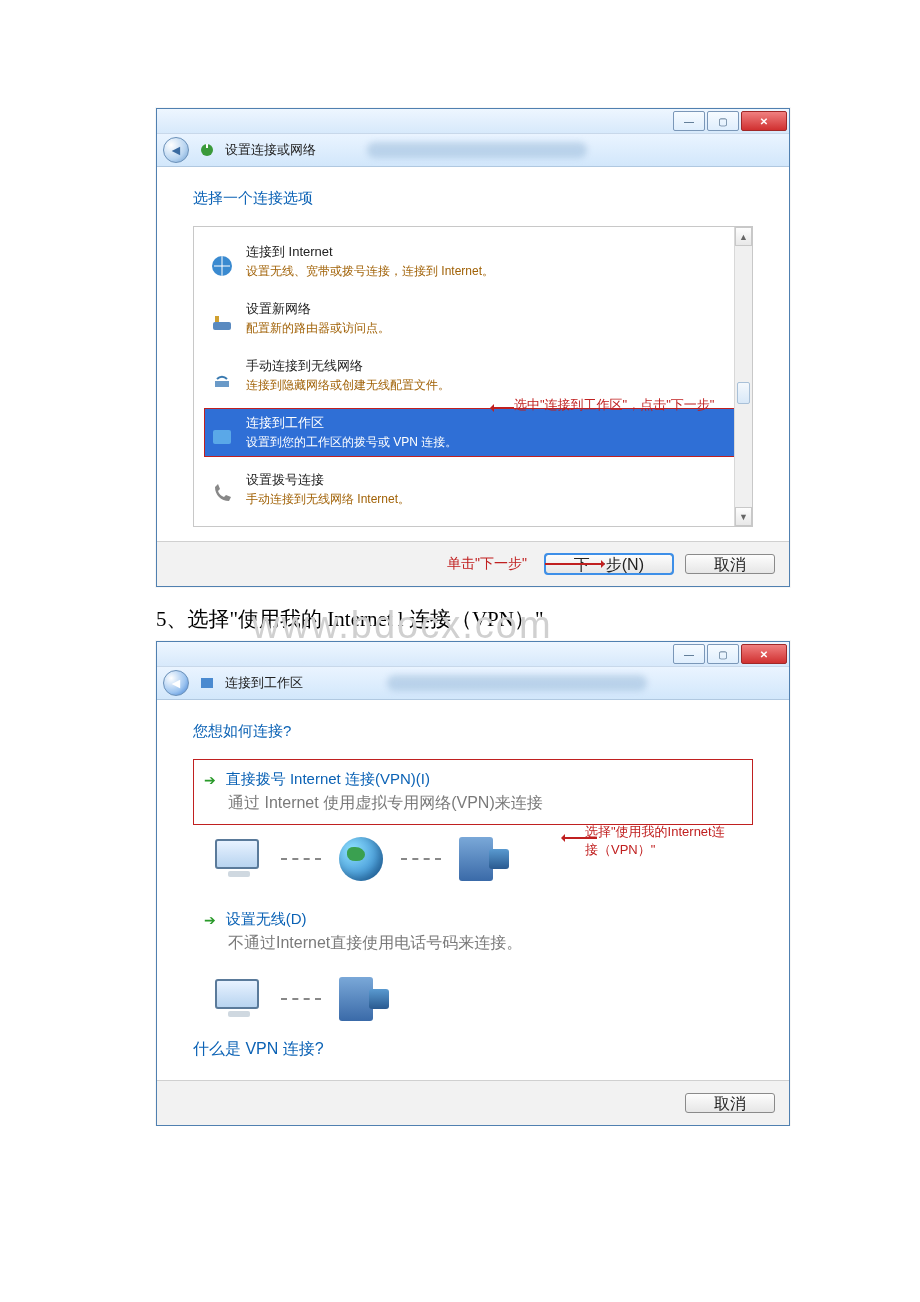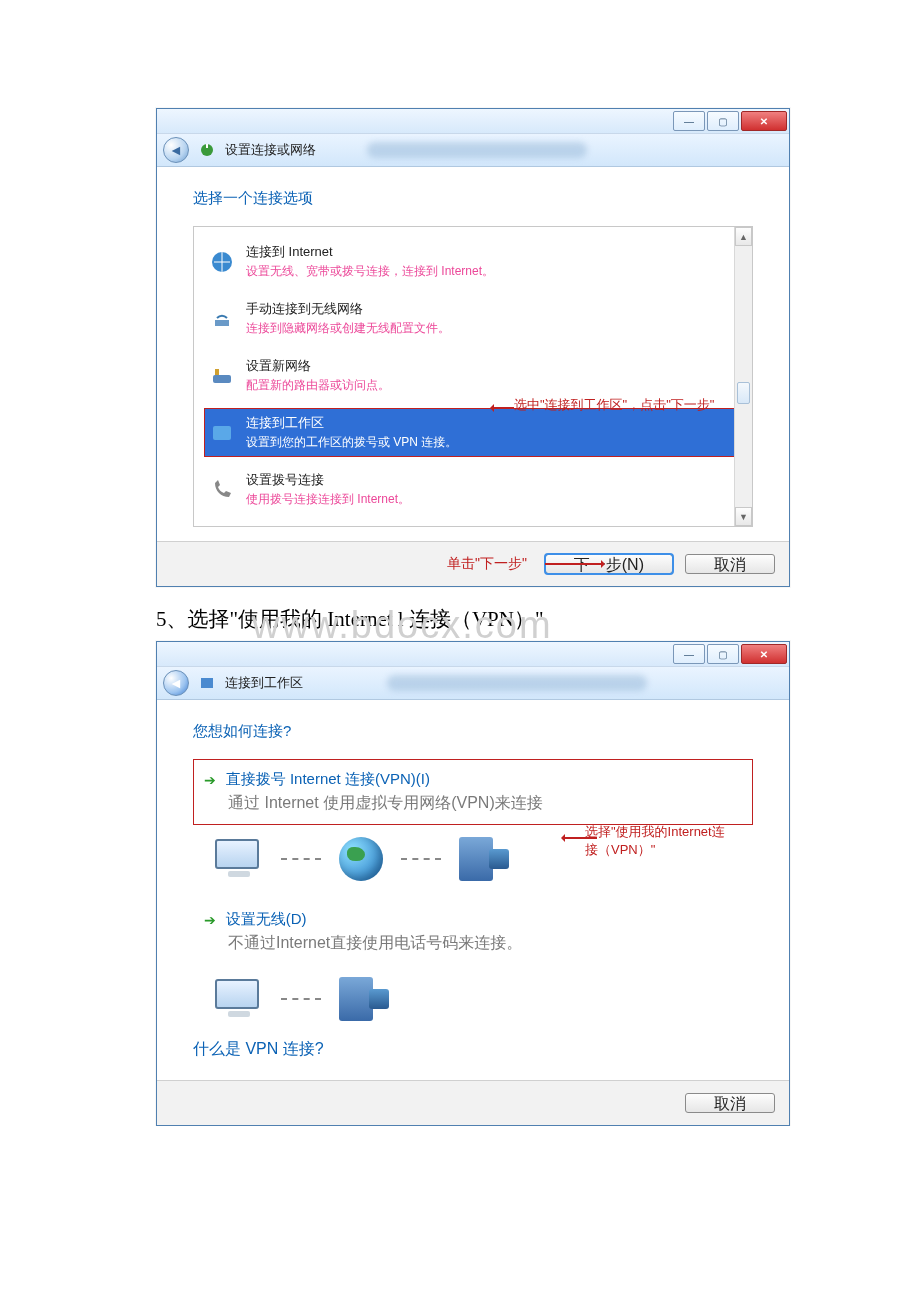--- a/index.html
+++ b/index.html
@@ -21,7 +21,7 @@
 .scroll .up,.scroll .dn{height:17px;background:linear-gradient(#fdfdfd,#e8e8e8);border:1px solid #c8c8c8;display:flex;align-items:center;justify-content:center;font-size:9px;color:#666}
 .scroll .trk{position:absolute;top:17px;bottom:17px;left:0;right:0}
 .scroll .thumb{position:absolute;left:2px;right:2px;top:52%;height:20px;background:linear-gradient(#f4f8fc,#d8e8f8);border:1px solid #a8c0d8;border-radius:2px}
-.opt{display:flex;gap:10px;padding:6px 4px;align-items:center;margin-bottom:8px}
+.opt{display:flex;gap:10px;padding:6px 4px;align-items:flex-end;margin-bottom:8px}
 .oicon{width:28px;height:28px;flex:none;display:flex;align-items:center;justify-content:center}
 .otxt .t{font-size:13px;color:#222}
 .otxt .d{font-size:12px;color:#ec4899;margin-top:2px}

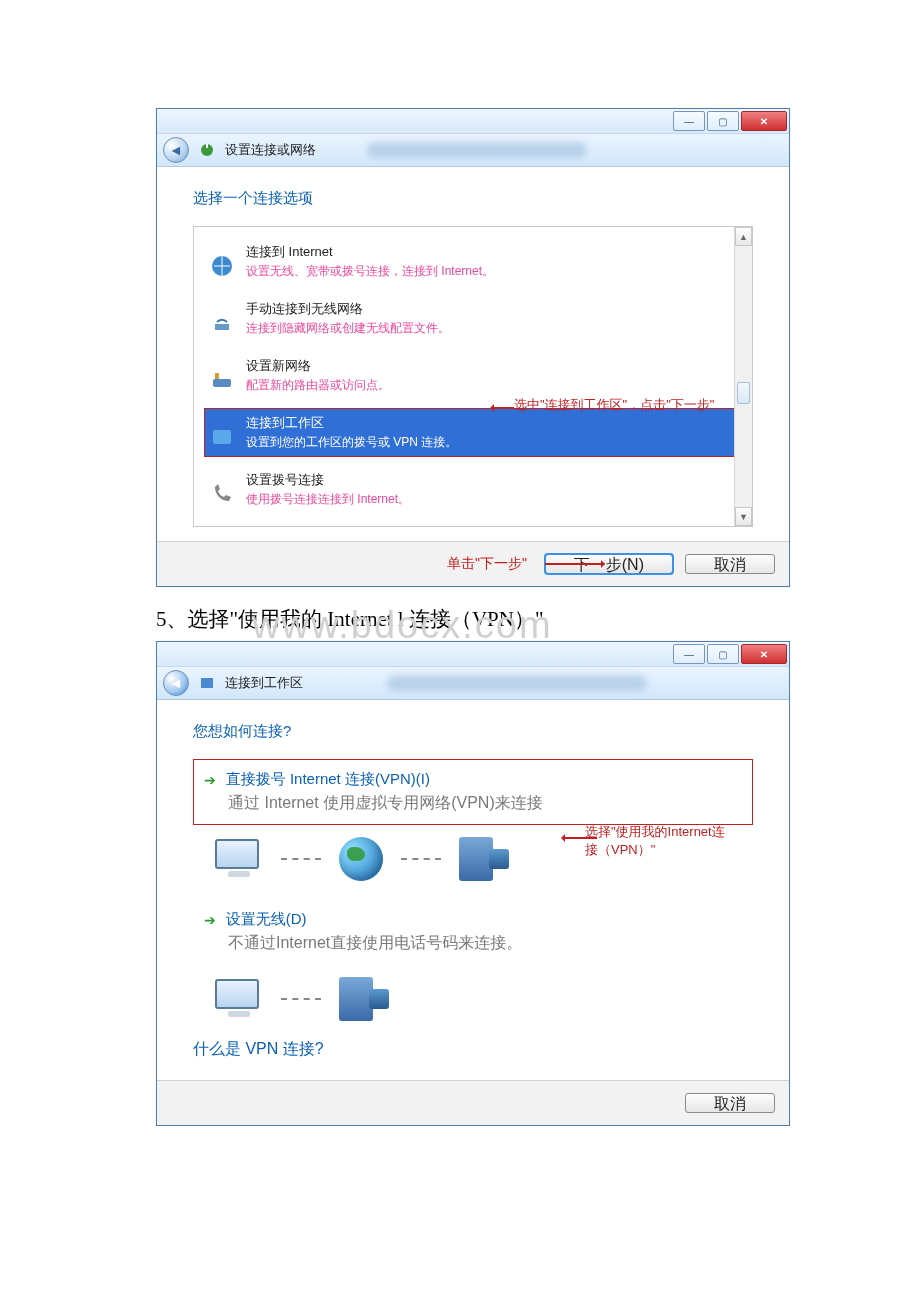--- a/index.html
+++ b/index.html
@@ -24,7 +24,7 @@
 .opt{display:flex;gap:10px;padding:6px 4px;align-items:flex-end;margin-bottom:8px}
 .oicon{width:28px;height:28px;flex:none;display:flex;align-items:center;justify-content:center}
 .otxt .t{font-size:13px;color:#222}
-.otxt .d{font-size:12px;color:#ec4899;margin-top:2px}
+.otxt .d{font-size:12px;color:#a16207;margin-top:2px}
 .opt.sel{background:#2f6fd6;color:#fff;outline:1px solid #c02020;outline-offset:-1px}
 .opt.sel .t,.opt.sel .d{color:#fff}
 .annot1{position:absolute;left:320px;top:170px;color:#c02020;font-size:13px;line-height:1.3;width:216px}

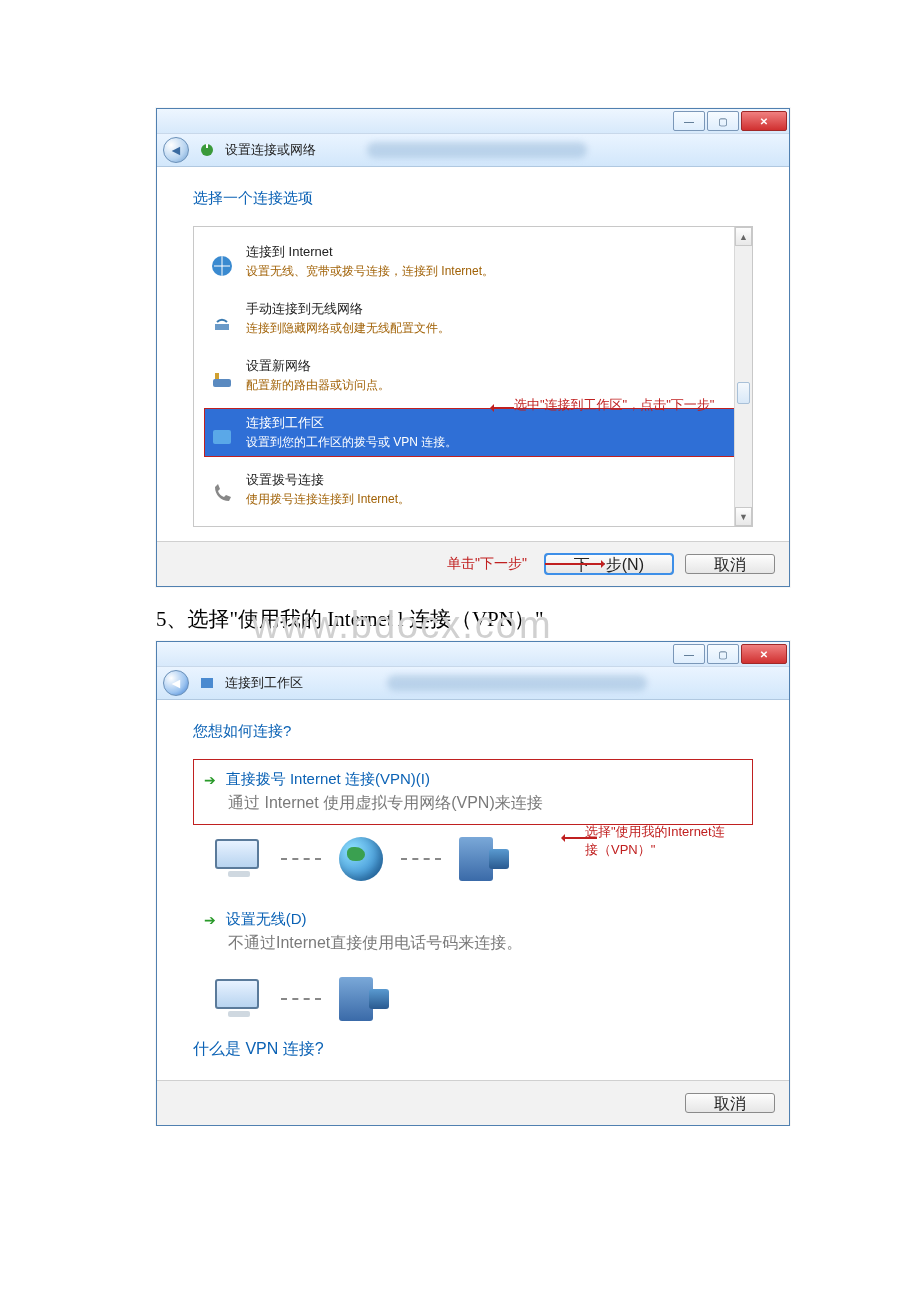--- a/index.html
+++ b/index.html
@@ -114,6 +114,19 @@
         </div>
 
         <div class="opt">
+          <div class="oicon ic-router">
+              <svg viewBox="0 0 26 26">
+                <rect x="4" y="12" width="18" height="8" rx="2" fill="#5a8ac0"></rect>
+                <rect x="6" y="6" width="4" height="6" fill="#d0a030"></rect>
+              </svg>
+            </div>
+          <div class="otxt">
+            <div class="t">设置新网络</div>
+            <div class="d">配置新的路由器或访问点。</div>
+          </div>
+        </div>
+
+        <div class="opt">
           <div class="oicon ic-wifi">
               <svg viewBox="0 0 26 26">
                 <rect x="6" y="14" width="14" height="6" fill="#6a9ac8"></rect>
@@ -123,19 +136,6 @@
           <div class="otxt">
             <div class="t">手动连接到无线网络</div>
             <div class="d">连接到隐藏网络或创建无线配置文件。</div>
-          </div>
-        </div>
-
-        <div class="opt">
-          <div class="oicon ic-router">
-              <svg viewBox="0 0 26 26">
-                <rect x="4" y="12" width="18" height="8" rx="2" fill="#5a8ac0"></rect>
-                <rect x="6" y="6" width="4" height="6" fill="#d0a030"></rect>
-              </svg>
-            </div>
-          <div class="otxt">
-            <div class="t">设置新网络</div>
-            <div class="d">配置新的路由器或访问点。</div>
           </div>
         </div>
 

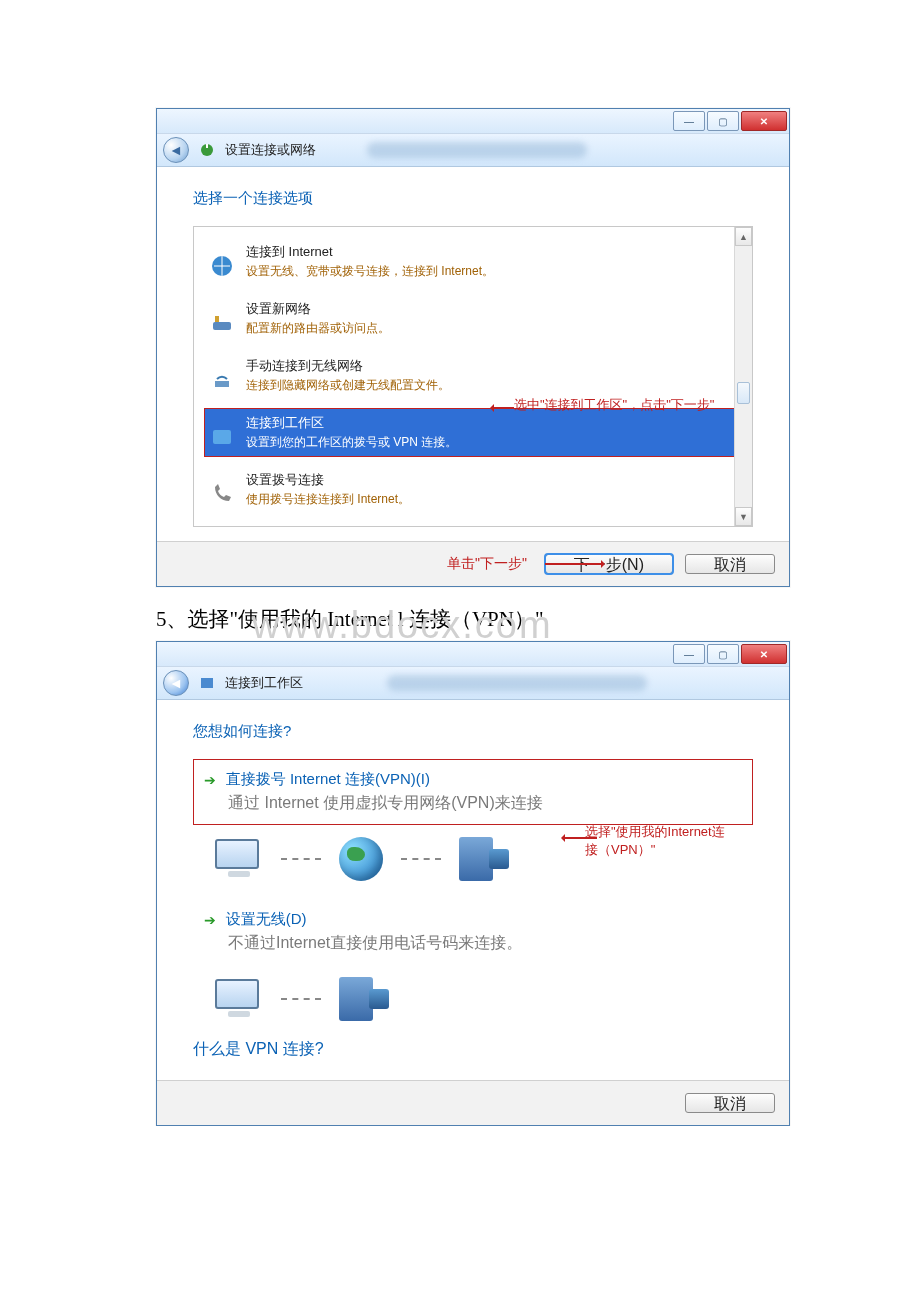--- a/index.html
+++ b/index.html
@@ -159,7 +159,7 @@
             </div>
           <div class="otxt">
             <div class="t">设置拨号连接</div>
-            <div class="d">使用拨号连接连接到 Internet。</div>
+            <div class="d">手动连接到无线网络 Internet。</div>
           </div>
         </div>
 

